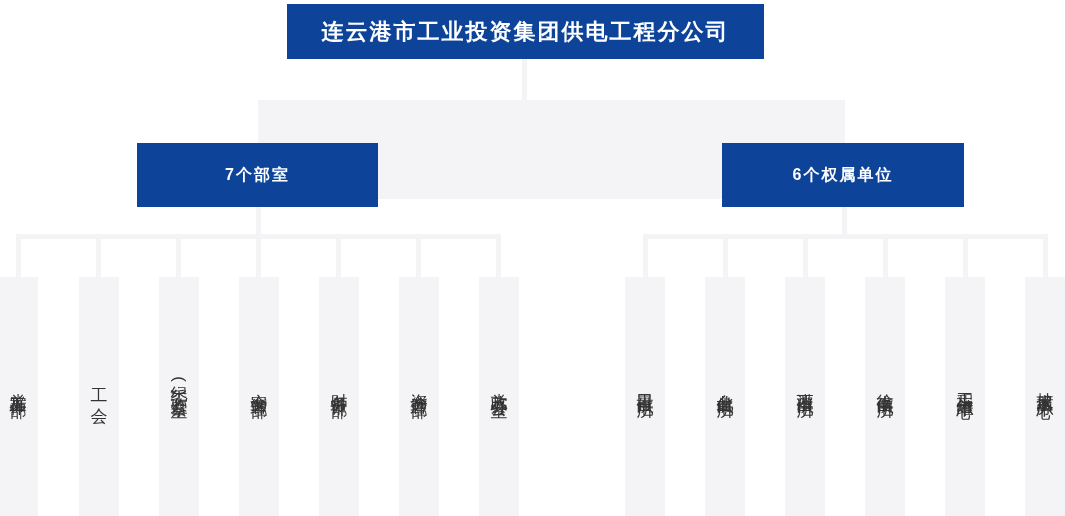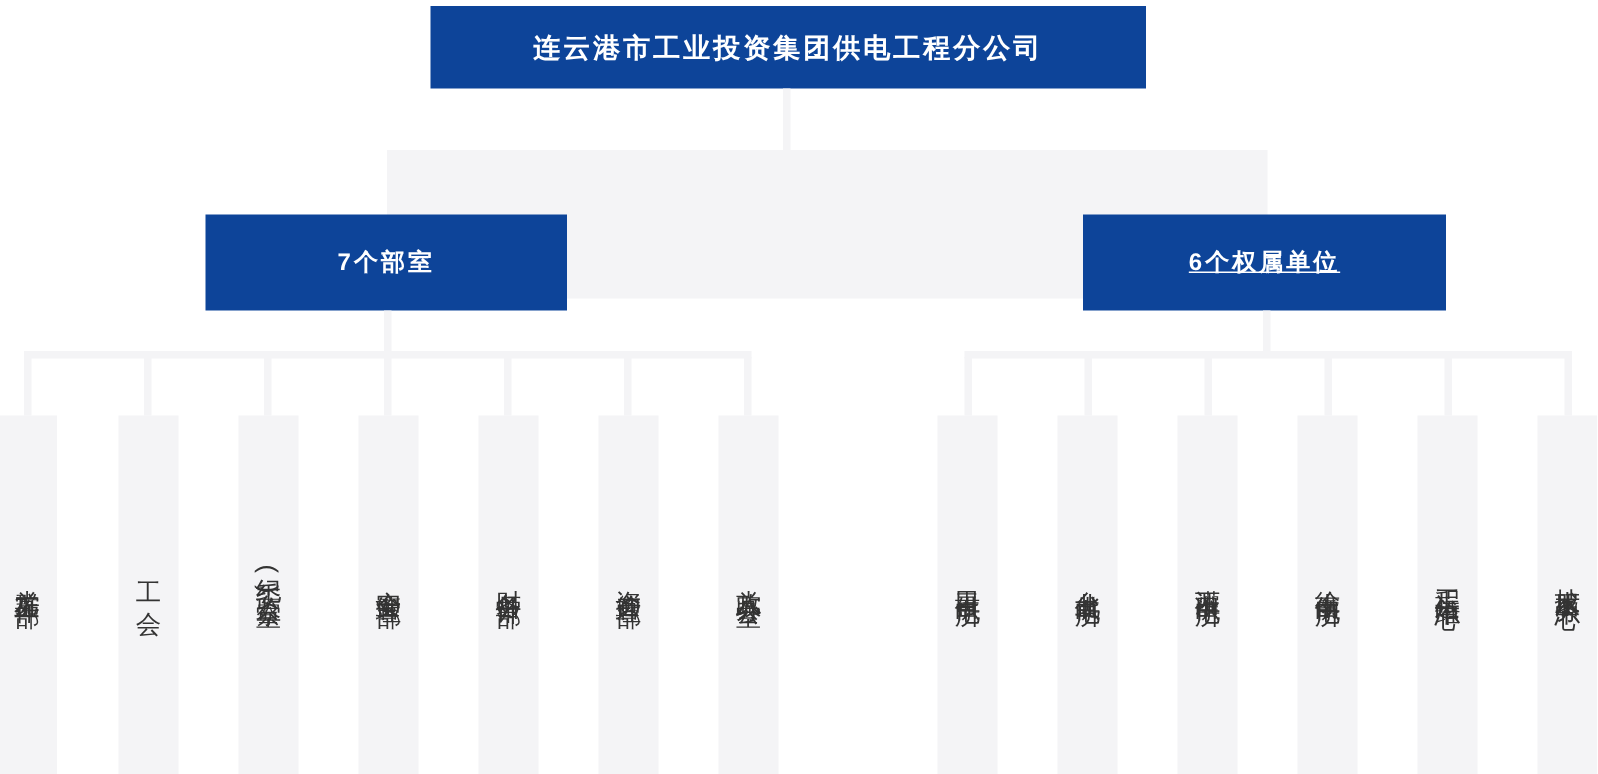--- a/index.html
+++ b/index.html
@@ -12,7 +12,7 @@
     display:flex;align-items:center;justify-content:center;
     font-weight:bold;box-sizing:border-box;
   }
-  .node-root{left:287px;top:4px;width:477px;height:55px;font-size:18px;letter-spacing:2px;}
+  .node-root{left:287px;top:4px;width:477px;height:55px;font-size:22px;letter-spacing:2px;}
   .node-group{top:143px;height:64px;font-size:16px;letter-spacing:2px;}
   .node-group-left{left:137px;width:241px;}
   .node-group-right{left:722px;width:242px;text-decoration:underline;}

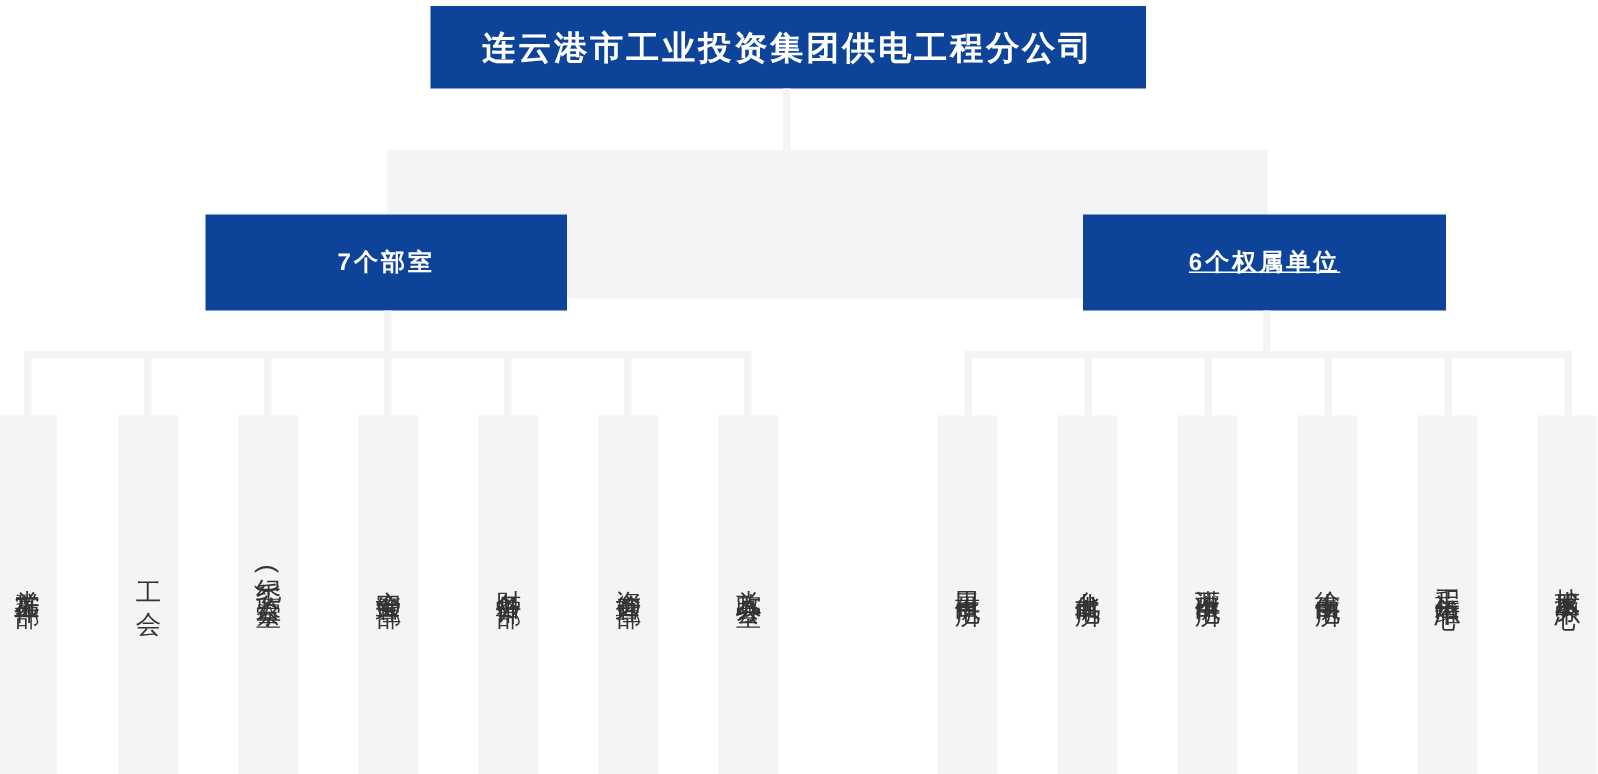--- a/index.html
+++ b/index.html
@@ -15,7 +15,7 @@
   .node-root{left:287px;top:4px;width:477px;height:55px;font-size:22px;letter-spacing:2px;}
   .node-group{top:143px;height:64px;font-size:16px;letter-spacing:2px;}
   .node-group-left{left:137px;width:241px;}
-  .node-group-right{left:722px;width:242px;text-decoration:underline;}
+  .node-group-right{left:722px;width:242px;}
   .conn{position:absolute;background:#f4f4f6;}
   .conn-root-stem{left:522px;top:59px;width:5px;height:41px;}
   .conn-band{left:258px;top:100px;width:587px;height:99px;}

